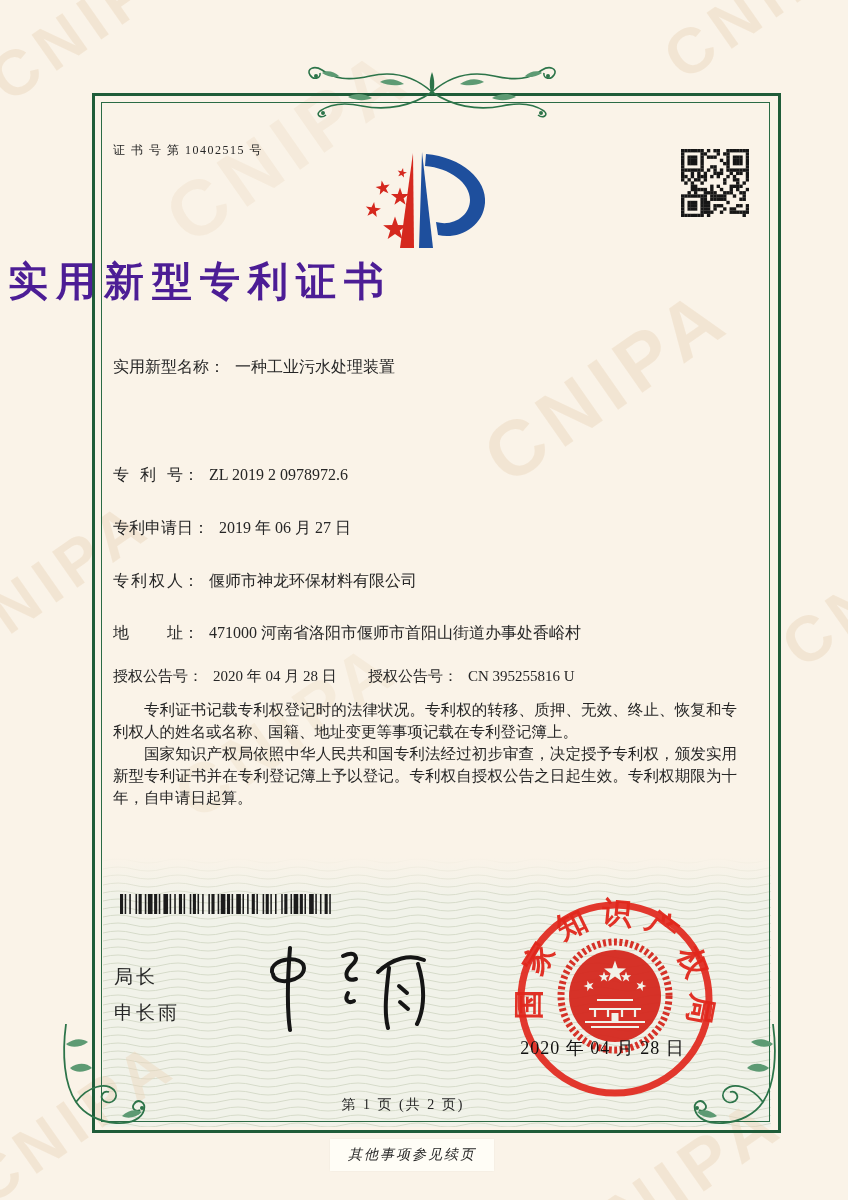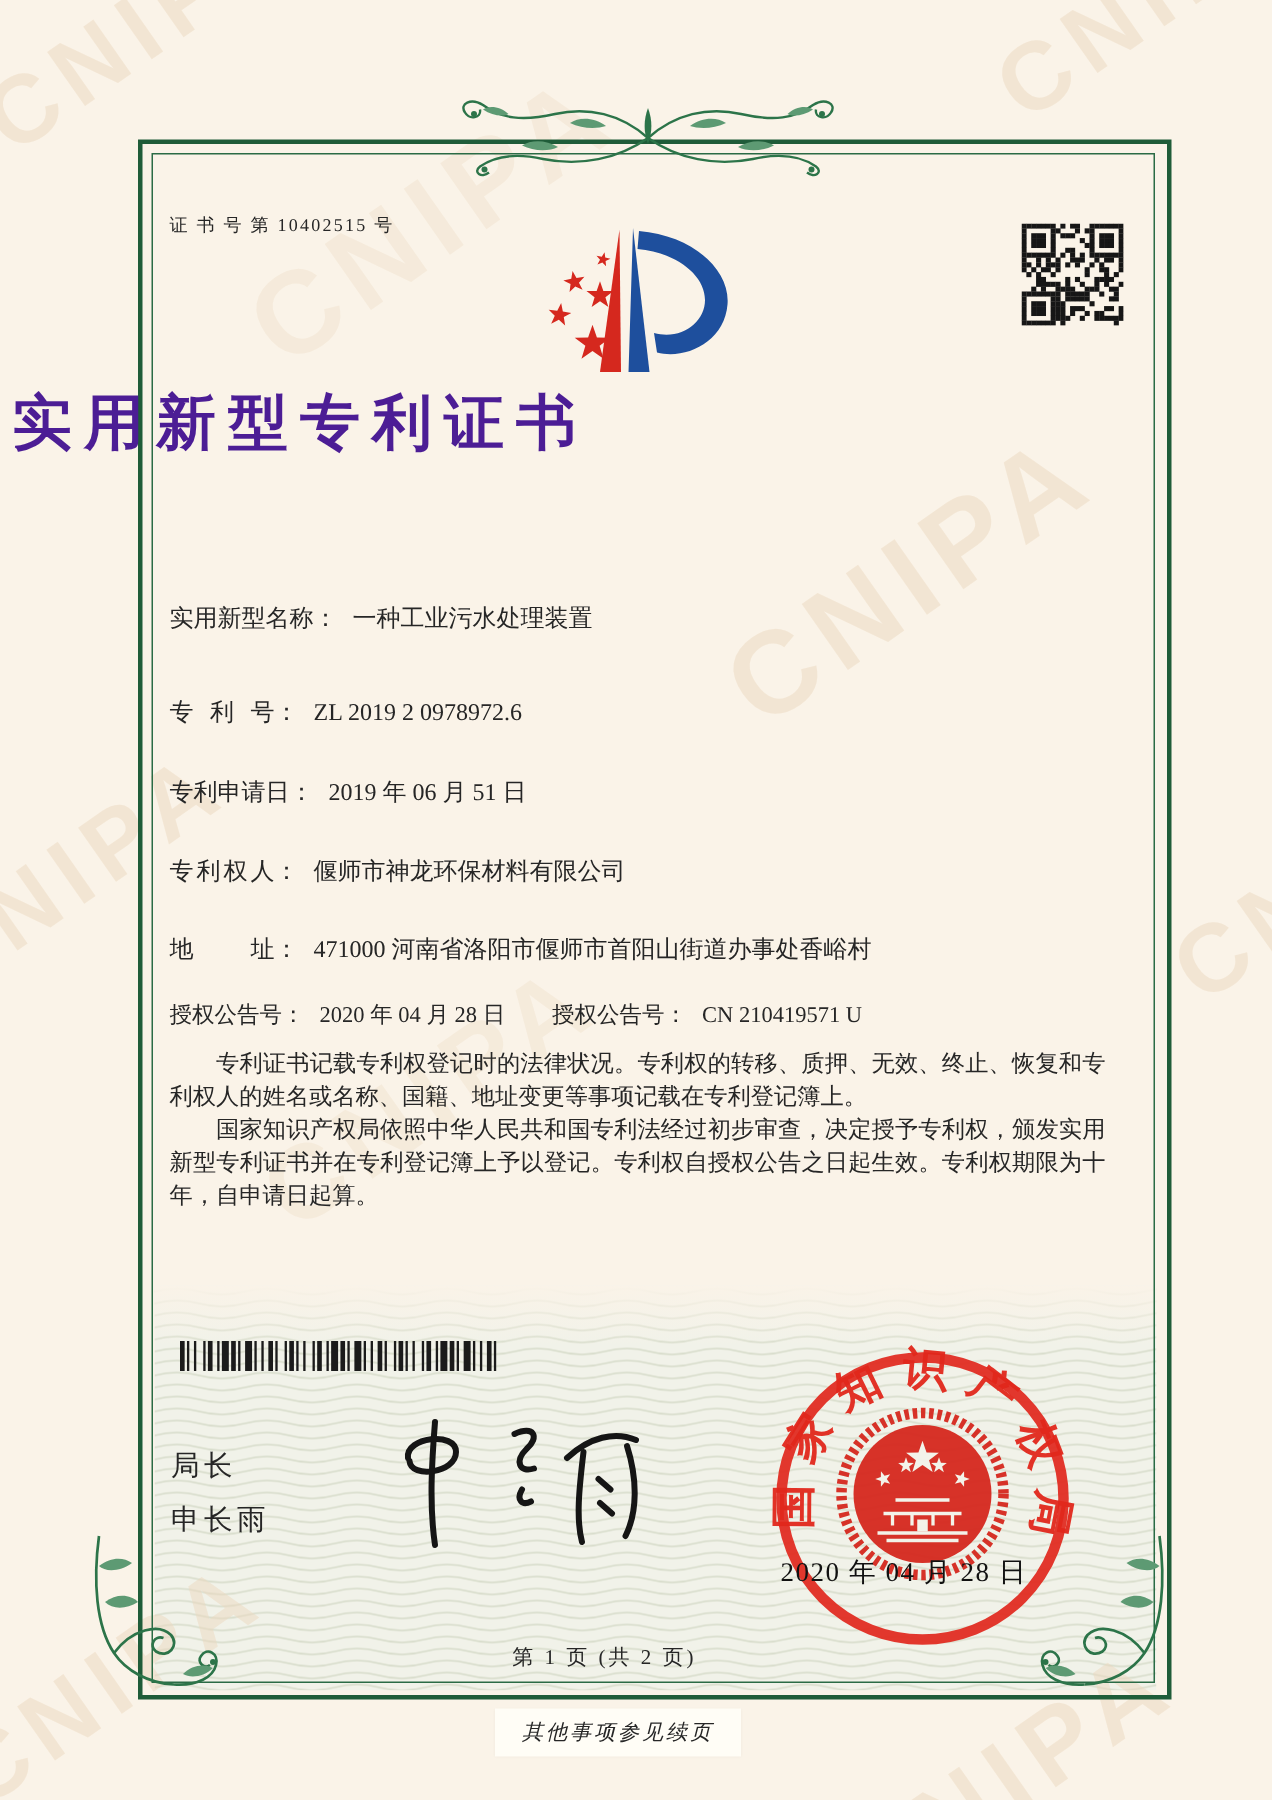--- a/index.html
+++ b/index.html
@@ -372,7 +372,7 @@
 
   <div class="title">实用新型专利证书</div>
 
-  <div class="row" style="top:357px;margin-top:45px;">
+  <div class="row" style="top:357px;">
     <span class="lbl-n">实用新型名称</span><span class="colon">：</span><span class="val">一种工业污水处理装置</span>
   </div>
   <div class="row" style="top:465px;">

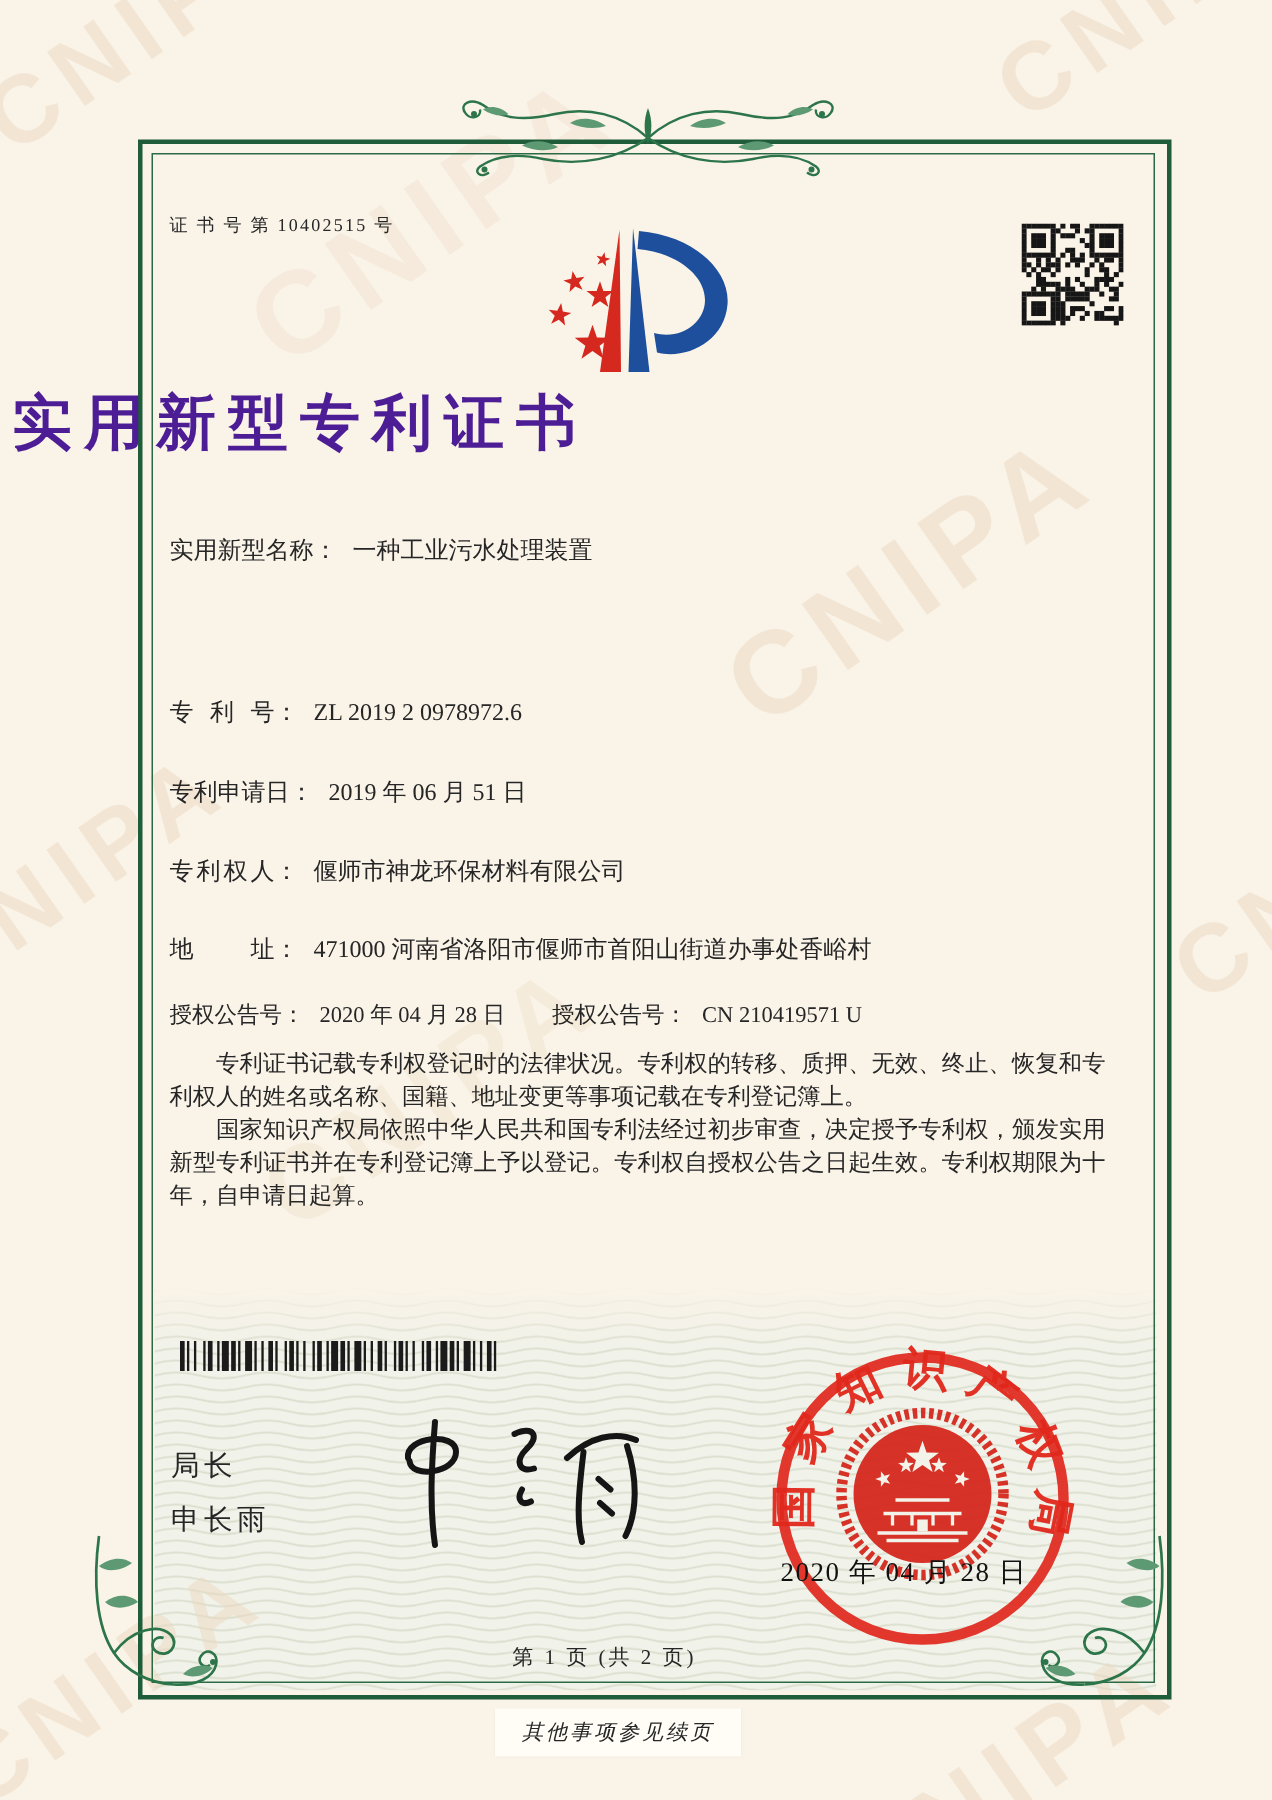--- a/index.html
+++ b/index.html
@@ -379,7 +379,7 @@
     <span class="lbl">专利号</span><span class="colon">：</span><span class="val">ZL 2019 2 0978972.6</span>
   </div>
   <div class="row" style="top:518px;">
-    <span class="lbl-n">专利申请日</span><span class="colon">：</span><span class="val">2019 年 06 月 51 日</span>
+    <span class="lbl-n">专利申请日</span><span class="colon">：</span><span class="val">2019 年 06 月 27 日</span>
   </div>
   <div class="row" style="top:571px;">
     <span class="lbl">专利权人</span><span class="colon">：</span><span class="val">偃师市神龙环保材料有限公司</span>

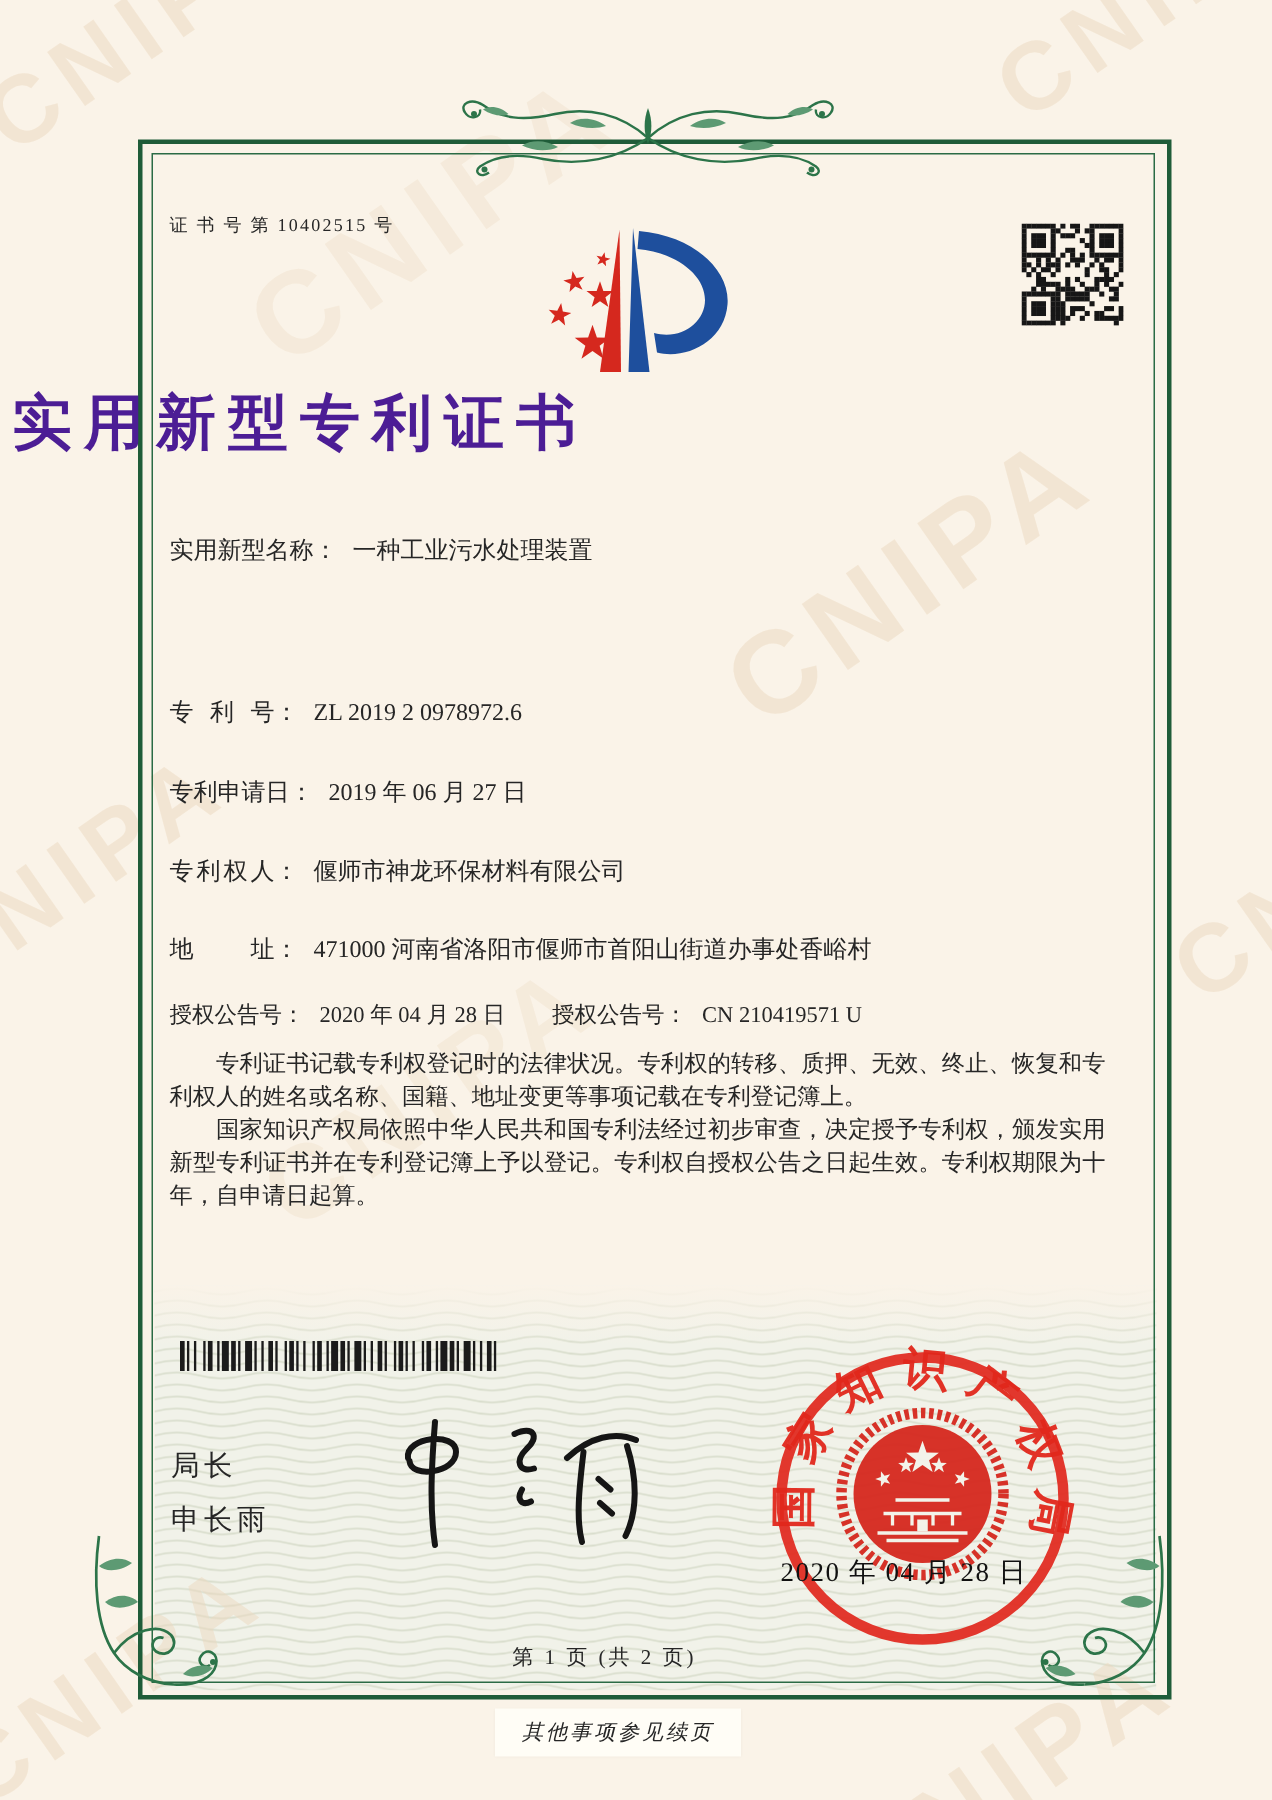--- a/index.html
+++ b/index.html
@@ -391,7 +391,7 @@
   <div class="row grant" style="top:667px;">
     <span>授权公告号</span><span>：</span><span class="val">2020 年 04 月 28 日</span>
     <span class="grant2">
-      <span>授权公告号</span><span>：</span><span class="val">CN 210419571 U</span>
+      <span>授权公告号</span><span>：</span><span class="val">CN 395255816 U</span>
     </span>
   </div>
 

